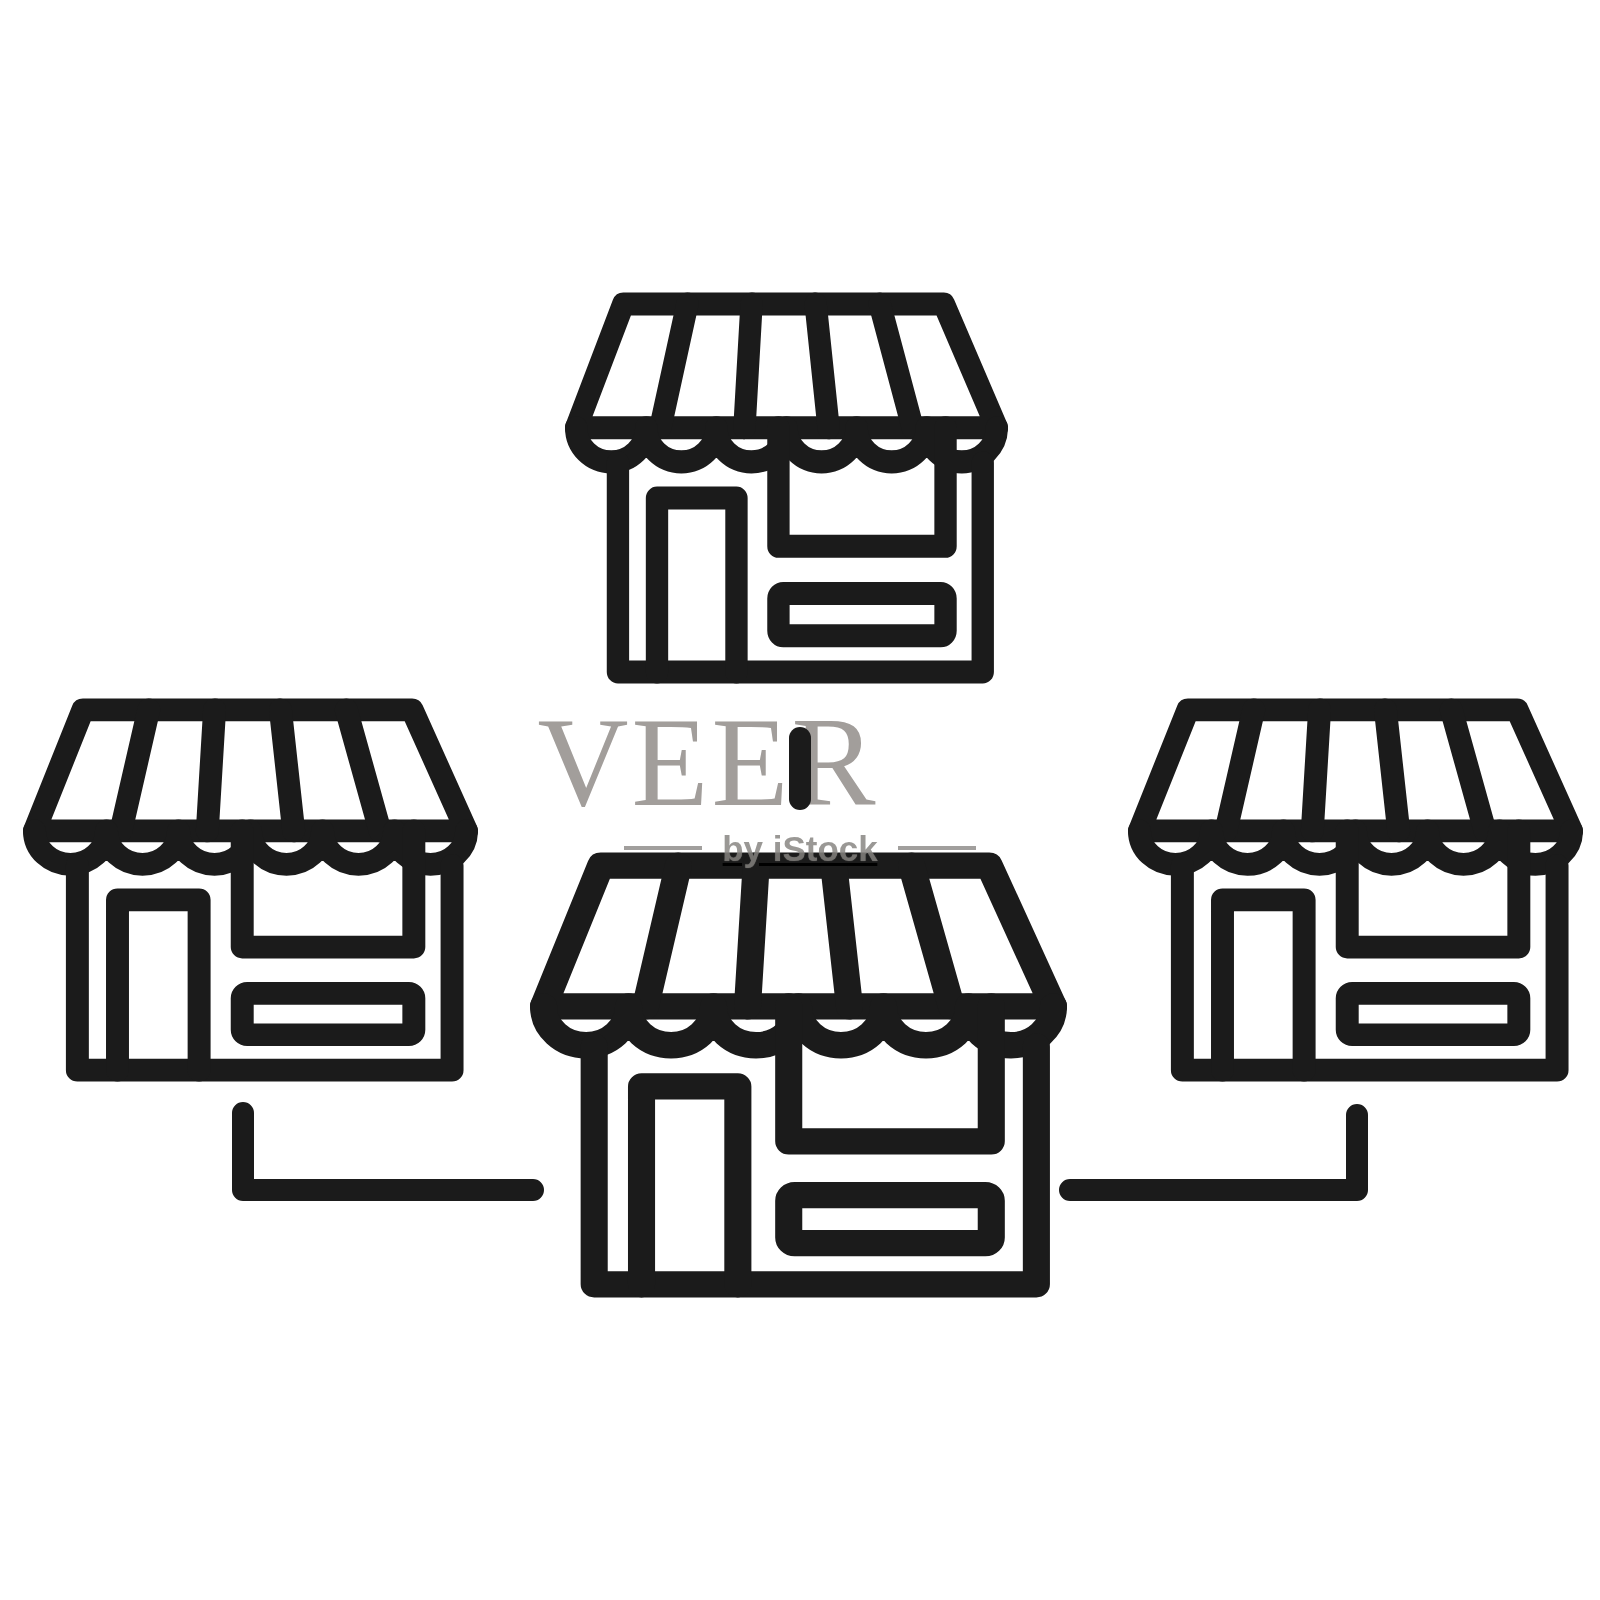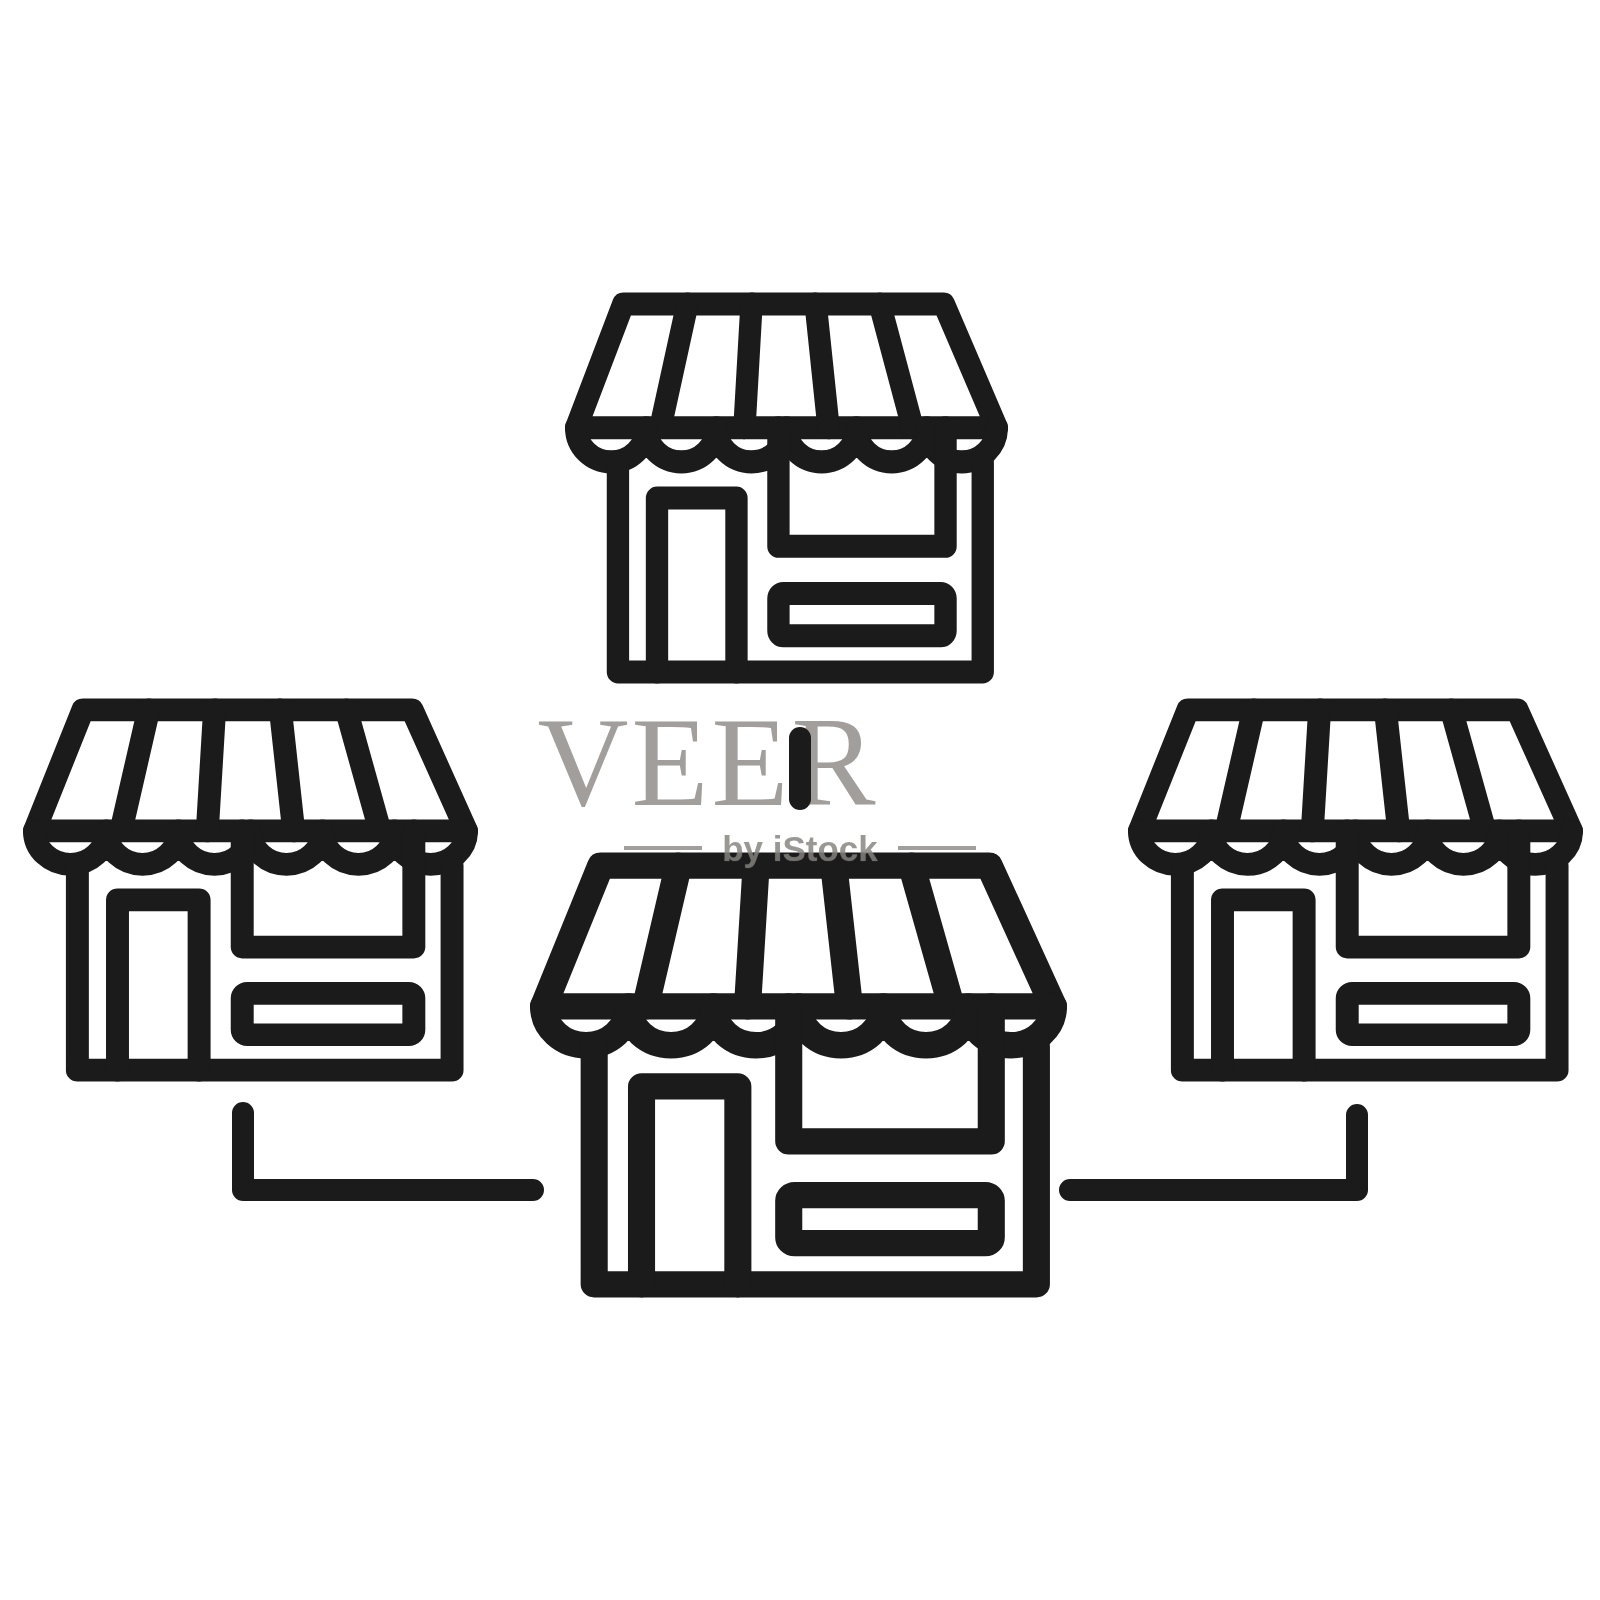--- a/index.html
+++ b/index.html
@@ -37,7 +37,7 @@
   }
   .layer-under{z-index:1;}
   .layer-icons{z-index:2;}
-  .layer-over{z-index:3;}
+  .layer-over{z-index:3;text-decoration:underline;}
   .abs{position:absolute;}
 </style>
 </head>

